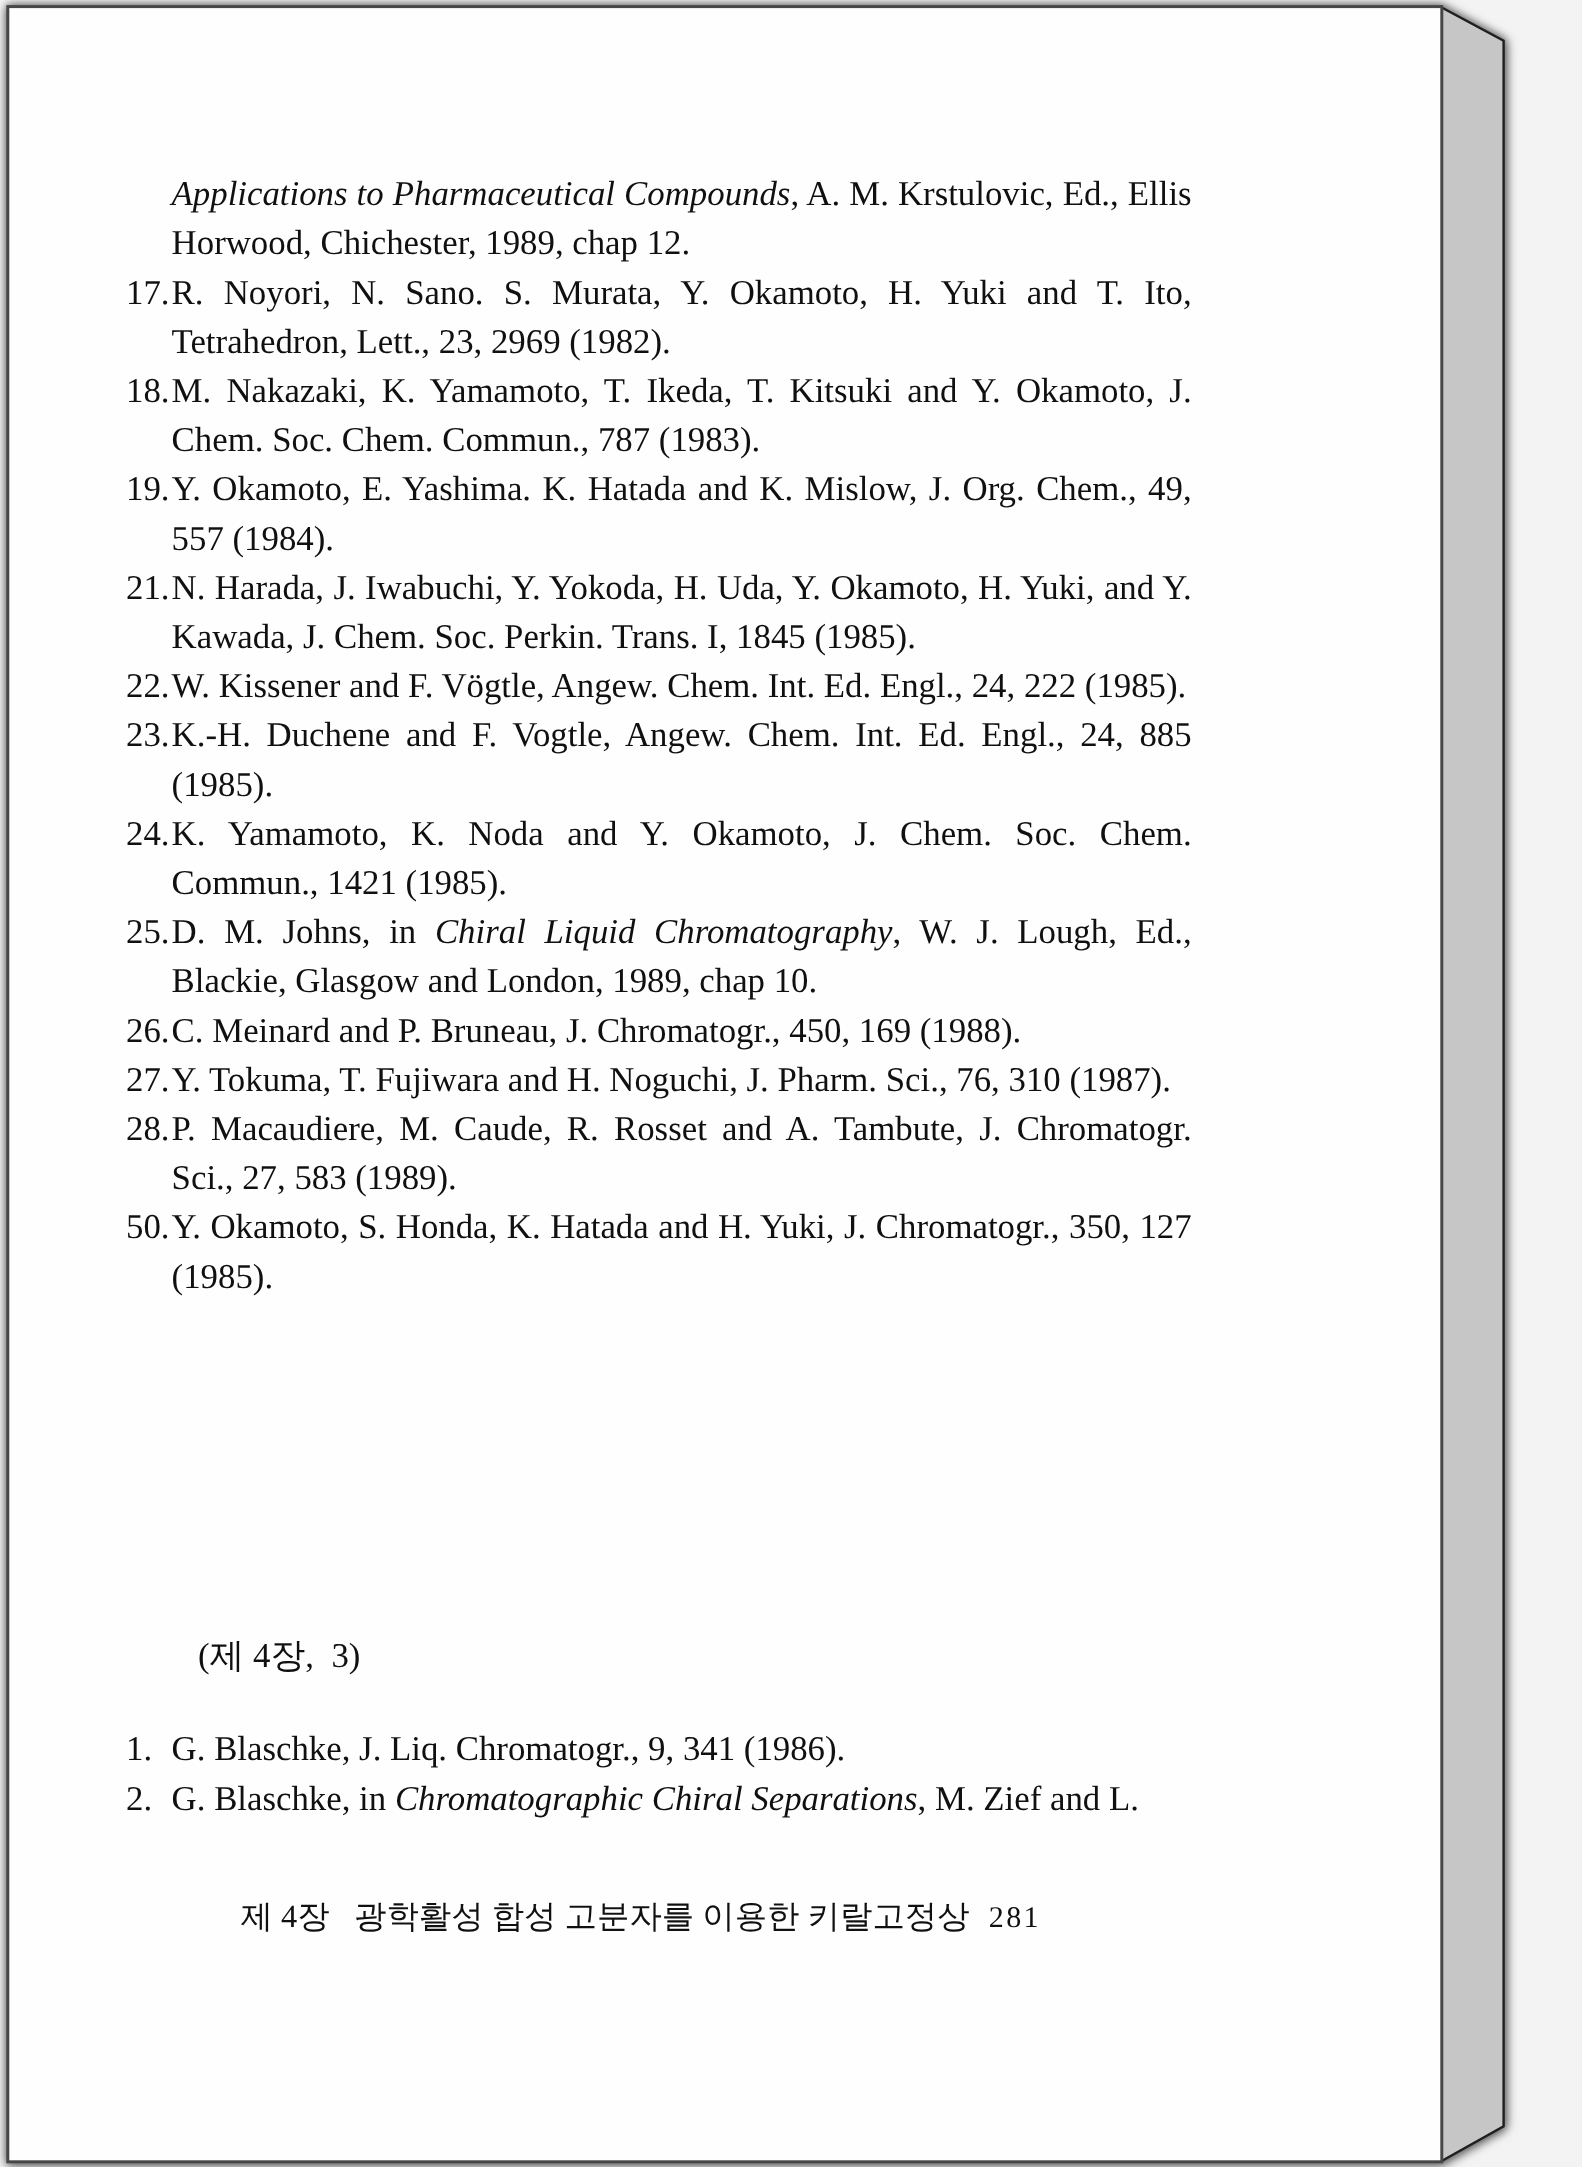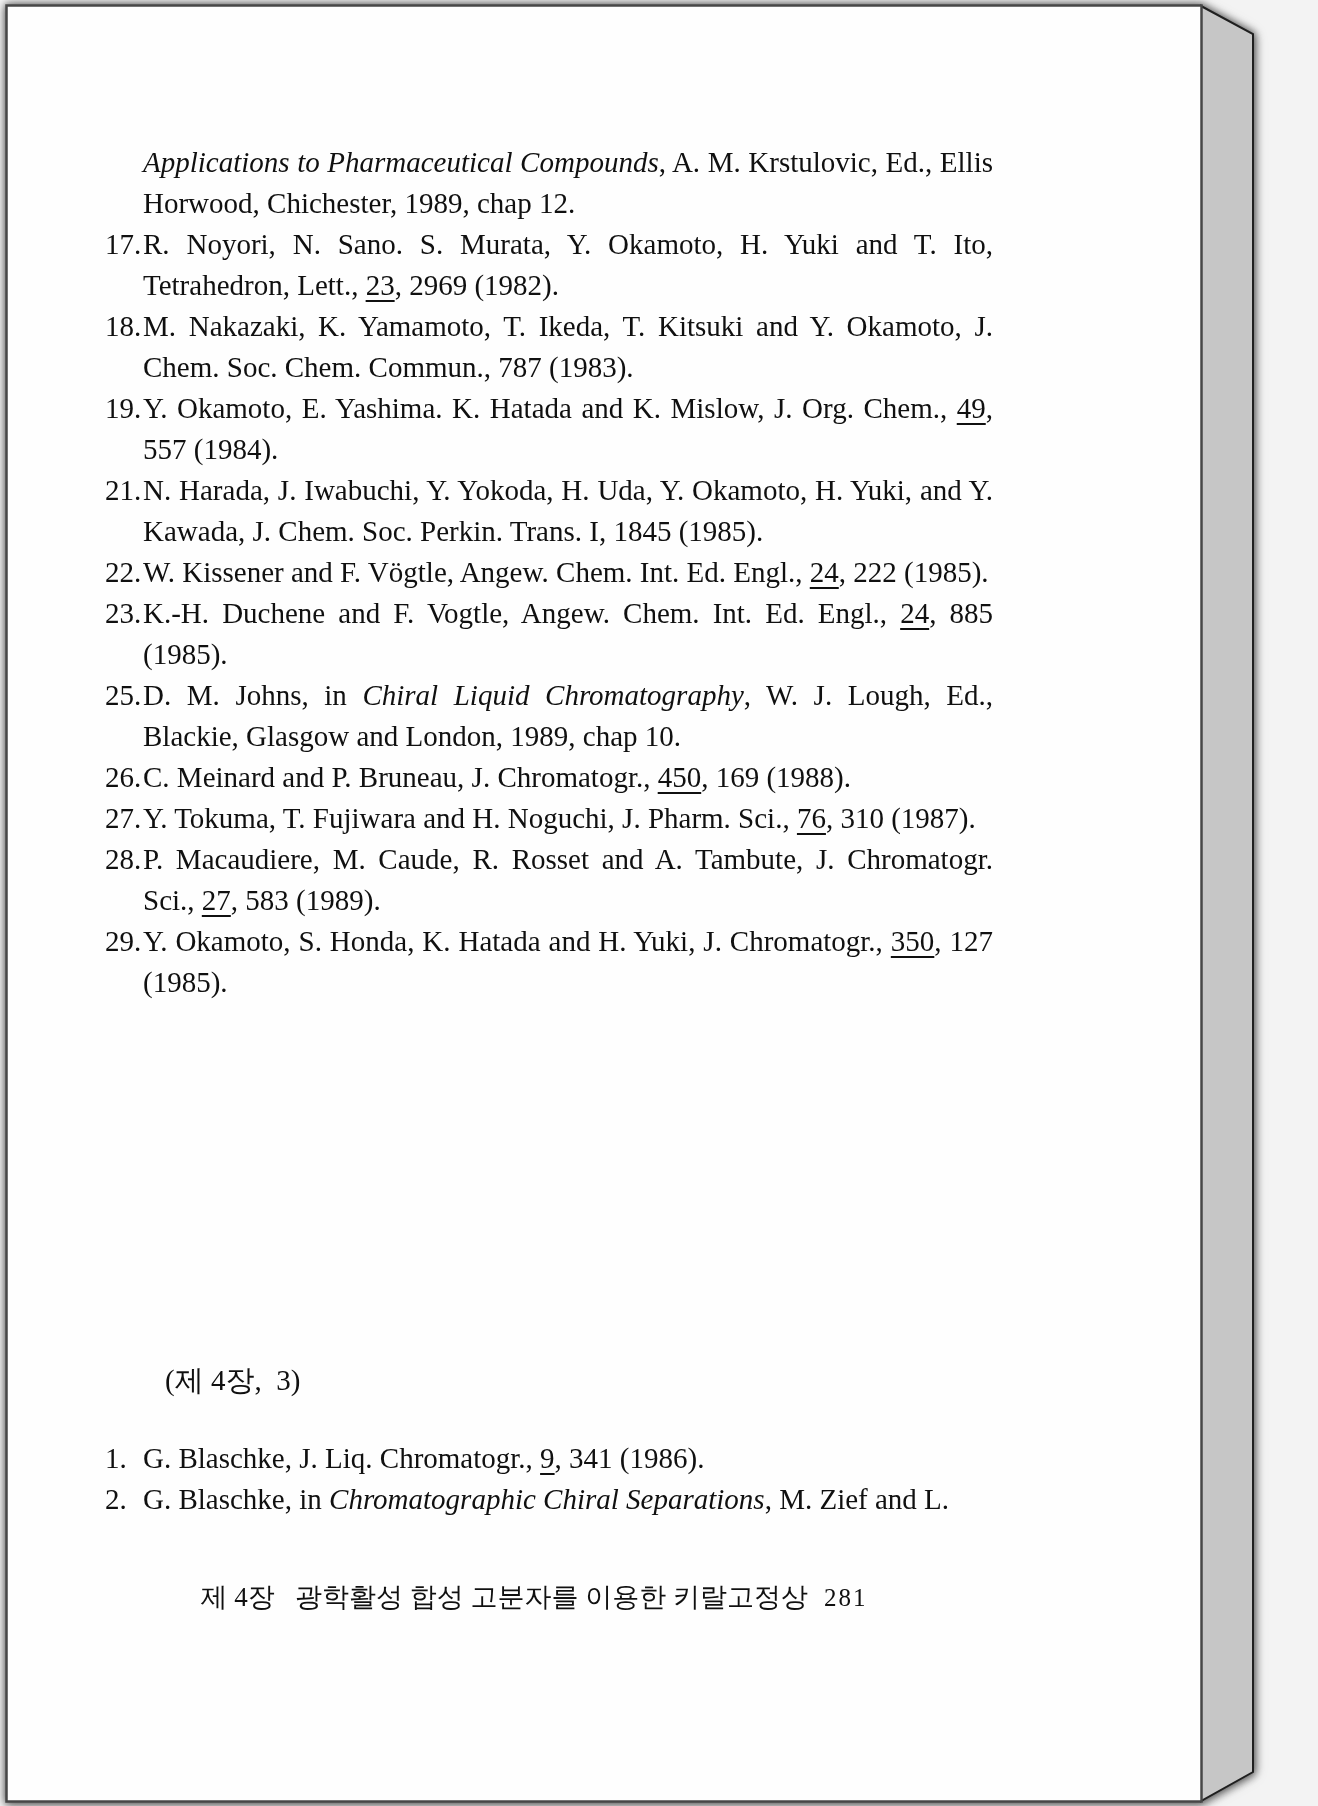--- a/index.html
+++ b/index.html
@@ -51,7 +51,6 @@
   .seg-normal { font-style: normal; }
   .seg-italic { font-style: italic; }
   .seg-underline {
-    text-decoration: underline;
     text-underline-offset: 5px;
     text-decoration-thickness: 2px;
   }

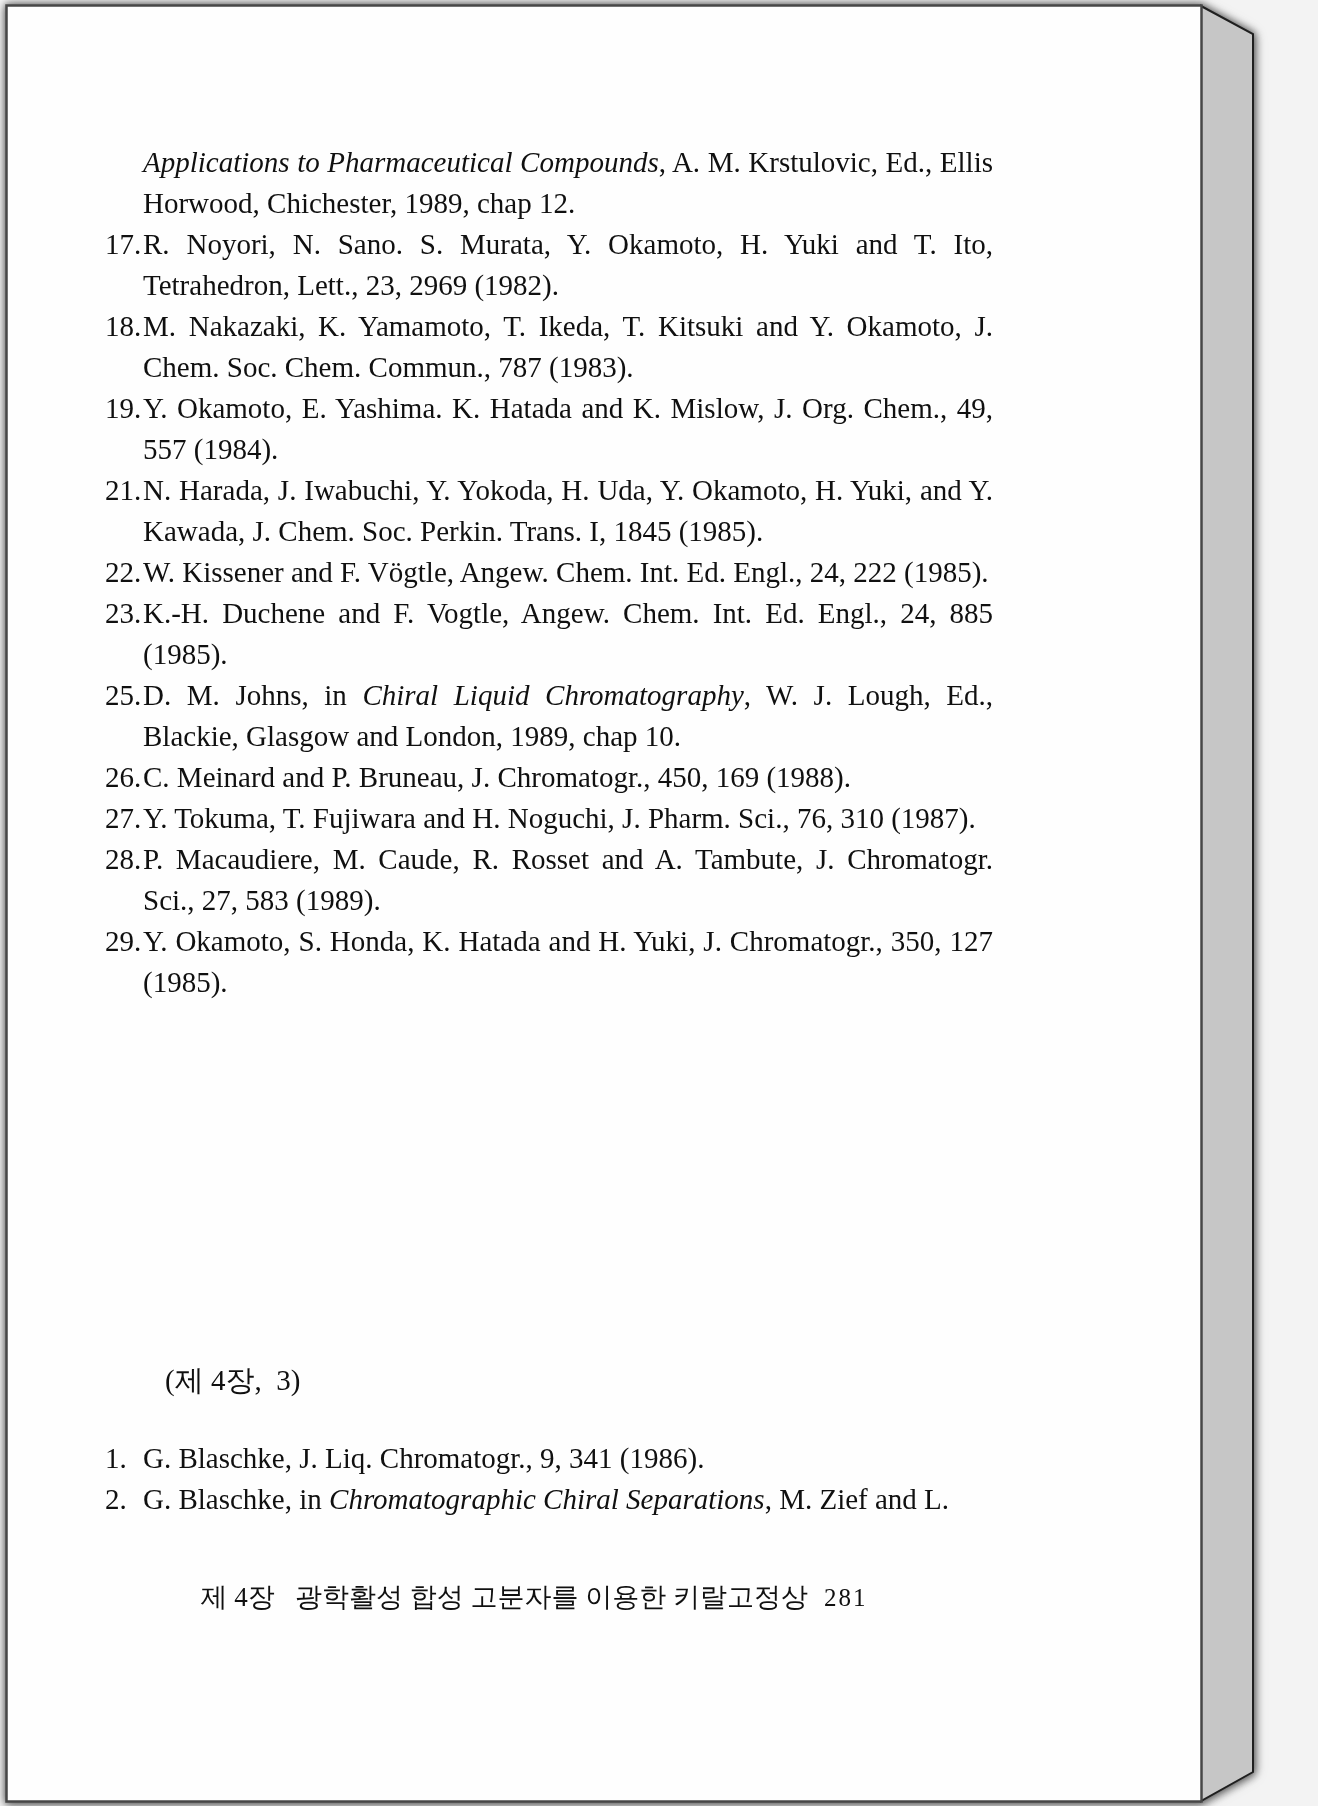--- a/index.html
+++ b/index.html
@@ -101,6 +101,7 @@
         <div class="ref"><span class="num">21.</span><span class="seg-normal">N. Harada, J. Iwabuchi, Y. Yokoda, H. Uda, Y. Okamoto, H. Yuki, and Y. Kawada, J. Chem. Soc. Perkin. Trans. I, 1845 (1985).</span></div>
         <div class="ref"><span class="num">22.</span><span class="seg-normal">W. Kissener and F. Vögtle, Angew. Chem. Int. Ed. Engl., </span><span class="seg-underline">24</span><span class="seg-normal">, 222 (1985).</span></div>
         <div class="ref"><span class="num">23.</span><span class="seg-normal">K.-H. Duchene and F. Vogtle, Angew. Chem. Int. Ed. Engl., </span><span class="seg-underline">24</span><span class="seg-normal">, 885 (1985).</span></div>
+        <div class="ref"><span class="num">24.</span><span class="seg-normal">K. Yamamoto, K. Noda and Y. Okamoto, J. Chem. Soc. Chem. Commun., 1421 (1985).</span></div>
         <div class="ref"><span class="num">25.</span><span class="seg-normal">D. M. Johns, in </span><span class="seg-italic">Chiral Liquid Chromatography</span><span class="seg-normal">, W. J. Lough, Ed., Blackie, Glasgow and London, 1989, chap 10.</span></div>
         <div class="ref"><span class="num">26.</span><span class="seg-normal">C. Meinard and P. Bruneau, J. Chromatogr., </span><span class="seg-underline">450</span><span class="seg-normal">, 169 (1988).</span></div>
         <div class="ref"><span class="num">27.</span><span class="seg-normal">Y. Tokuma, T. Fujiwara and H. Noguchi, J. Pharm. Sci., </span><span class="seg-underline">76</span><span class="seg-normal">, 310 (1987).</span></div>

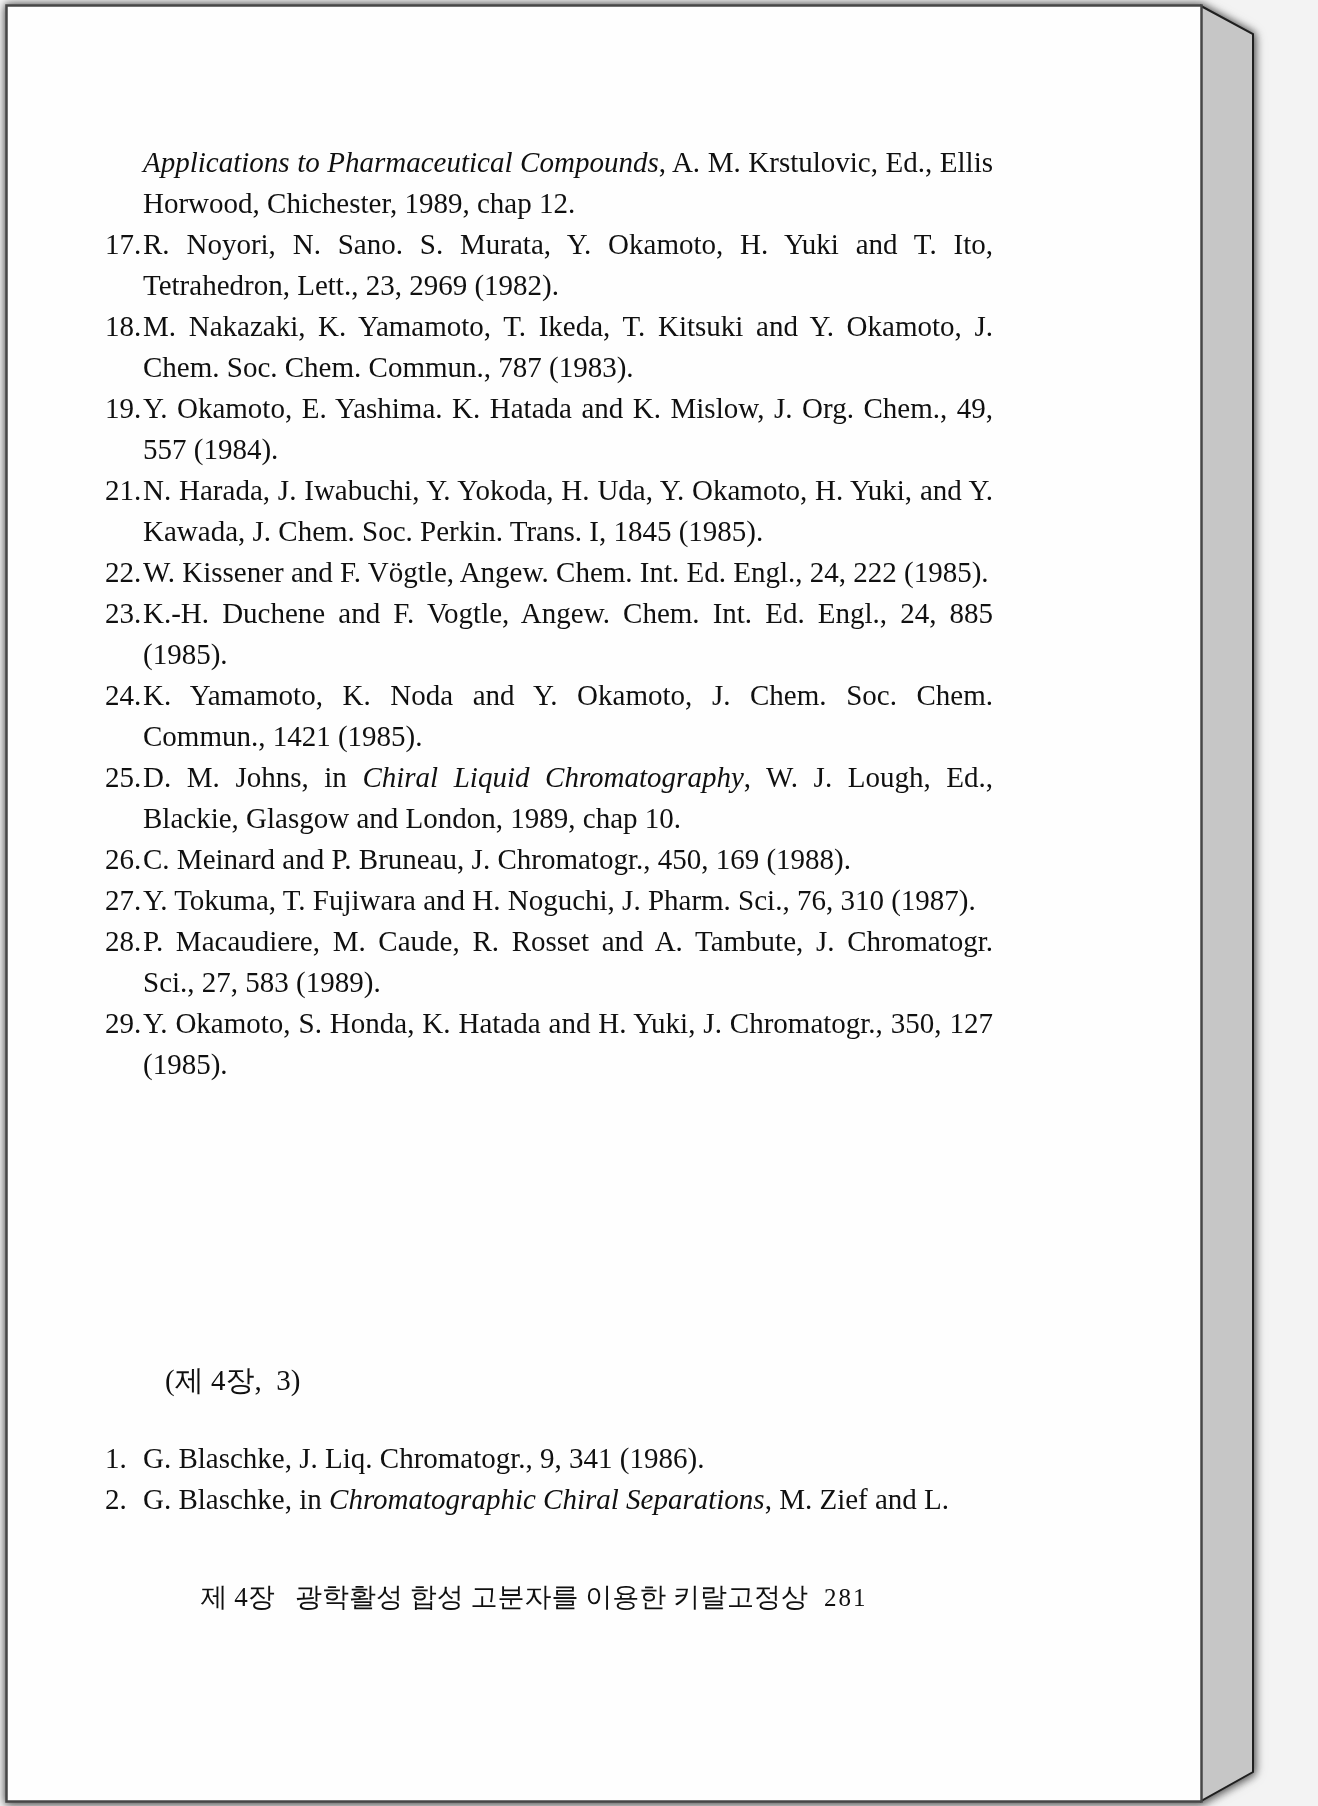--- a/index.html
+++ b/index.html
@@ -106,7 +106,7 @@
         <div class="ref"><span class="num">26.</span><span class="seg-normal">C. Meinard and P. Bruneau, J. Chromatogr., </span><span class="seg-underline">450</span><span class="seg-normal">, 169 (1988).</span></div>
         <div class="ref"><span class="num">27.</span><span class="seg-normal">Y. Tokuma, T. Fujiwara and H. Noguchi, J. Pharm. Sci., </span><span class="seg-underline">76</span><span class="seg-normal">, 310 (1987).</span></div>
         <div class="ref"><span class="num">28.</span><span class="seg-normal">P. Macaudiere, M. Caude, R. Rosset and A. Tambute, J. Chromatogr. Sci., </span><span class="seg-underline">27</span><span class="seg-normal">, 583 (1989).</span></div>
-        <div class="ref"><span class="num">29.</span><span class="seg-normal">Y. Okamoto, S. Honda, K. Hatada and H. Yuki, J. Chromatogr., </span><span class="seg-underline">350</span><span class="seg-normal">, 127 (1985).</span></div>
+        <div class="ref"><span class="num">50.</span><span class="seg-normal">Y. Okamoto, S. Honda, K. Hatada and H. Yuki, J. Chromatogr., </span><span class="seg-underline">350</span><span class="seg-normal">, 127 (1985).</span></div>
       </div>
 
     <div class="section-label">(제 4장,  3)</div>

